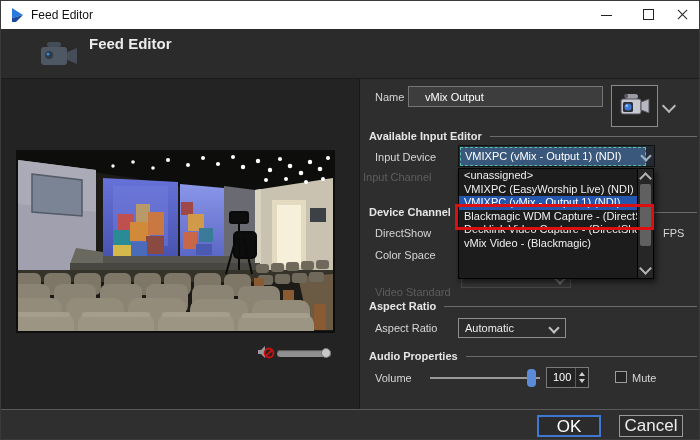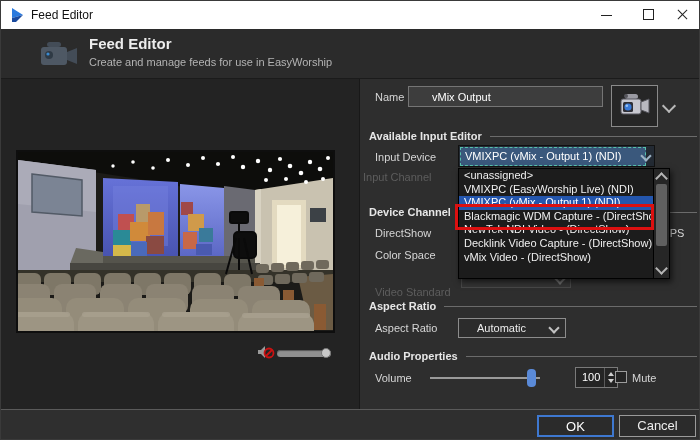--- a/index.html
+++ b/index.html
@@ -109,7 +109,6 @@
       <circle cx="9" cy="15" r="1.6" fill="#3a8ad0"></circle>
     </svg>
     <div class="abs h-title">Feed Editor</div>
-    <div class="abs h-sub">Create and manage feeds for use in EasyWorship</div>
   </div>
 
   <div class="abs left-panel"></div>

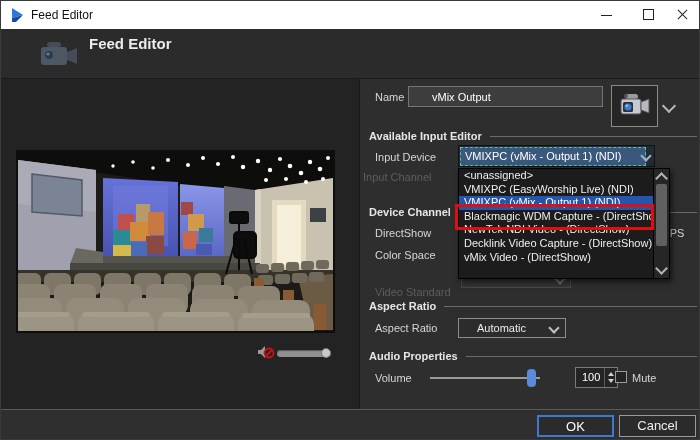--- a/index.html
+++ b/index.html
@@ -34,7 +34,7 @@
   .sect i{flex:1;height:1px;background:#6b6b6b;margin-left:8px;}
   
   .txt-input{left:407px;top:85px;width:195px;height:21px;background:#3d3d3d;border:1px solid #757575;
-    color:#fff;font-size:11px;padding:0 23px;box-sizing:border-box;font-family:"Liberation Sans",sans-serif;outline:none;}
+    color:#fff;font-size:11px;padding:0 16px;box-sizing:border-box;font-family:"Liberation Sans",sans-serif;outline:none;}
   
   .cam-btn{left:610px;top:84px;width:47px;height:42px;background:#262626;border:1px solid #8a8a8a;box-sizing:border-box;cursor:pointer;}
   .chev{width:8px;height:8px;border-right:2px solid #b9b9b9;border-bottom:2px solid #b9b9b9;transform:rotate(45deg);}

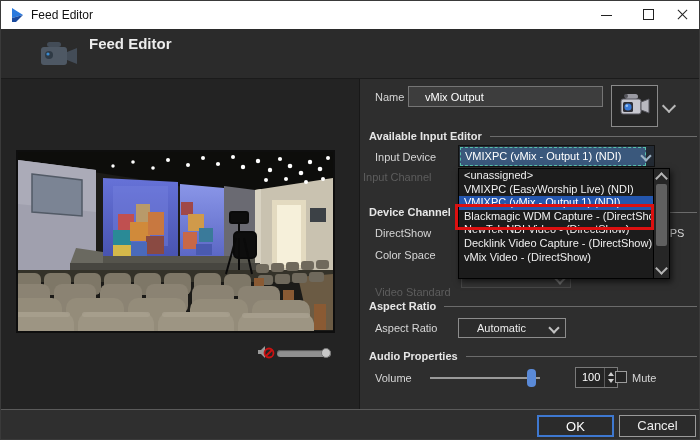--- a/index.html
+++ b/index.html
@@ -44,7 +44,7 @@
     border:1px dashed #56c3ac;color:#fff;font-size:11px;line-height:17px;padding-left:4px;overflow:hidden;white-space:nowrap;}
   .combo-chev{position:absolute;right:4px;top:6px;width:6px;height:6px;border-right:2px solid #9fb4c6;border-bottom:2px solid #9fb4c6;transform:rotate(45deg);}
   
-  .ddlist{left:457px;top:167px;width:212px;height:111px;background:#1c1c1c;border:1px solid #010101;
+  .ddlist{left:457px;top:167px;width:196px;height:111px;background:#1c1c1c;border:1px solid #010101;
     box-sizing:border-box;z-index:5;box-shadow:2px 3px 6px rgba(0,0,0,.6);}
   .dditem{height:13.6px;line-height:13.6px;font-size:11px;color:#efefef;padding-left:5px;
     white-space:nowrap;overflow:hidden;margin-right:15px;cursor:pointer;}

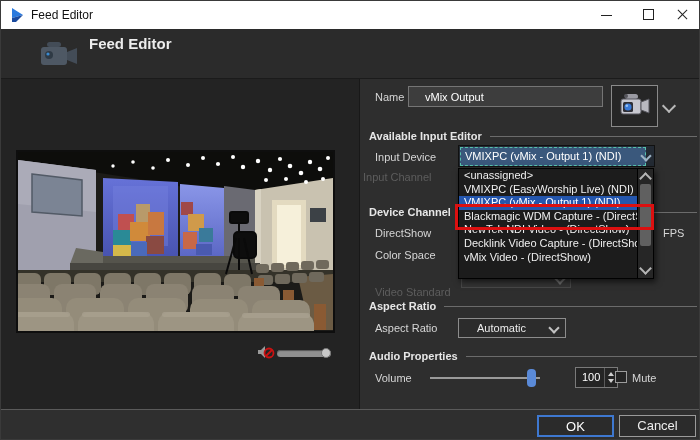--- a/index.html
+++ b/index.html
@@ -297,7 +297,6 @@
     <div class="dditem">VMIXPC (EasyWorship Live) (NDI)</div>
     <div class="dditem sel">VMIXPC (vMix - Output 1) (NDI)</div>
     <div class="dditem">Blackmagic WDM Capture - (DirectShow)</div>
-    <div class="dditem">NewTek NDI Video - (DirectShow)</div>
     <div class="dditem">Decklink Video Capture - (DirectShow)</div>
     <div class="dditem">vMix Video - (DirectShow)</div>
     <div class="ddscroll">

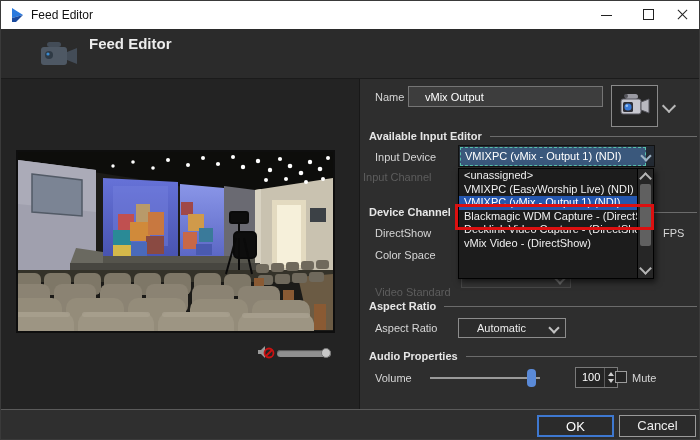--- a/index.html
+++ b/index.html
@@ -298,7 +298,7 @@
     <div class="dditem sel">VMIXPC (vMix - Output 1) (NDI)</div>
     <div class="dditem">Blackmagic WDM Capture - (DirectShow)</div>
     <div class="dditem">Decklink Video Capture - (DirectShow)</div>
-    <div class="dditem">vMix Video - (DirectShow)</div>
+    <div class="dditem">vMix Video - (Blackmagic)</div>
     <div class="ddscroll">
       <span class="sc-arrow sc-up"></span>
       <div class="sc-thumb"></div>

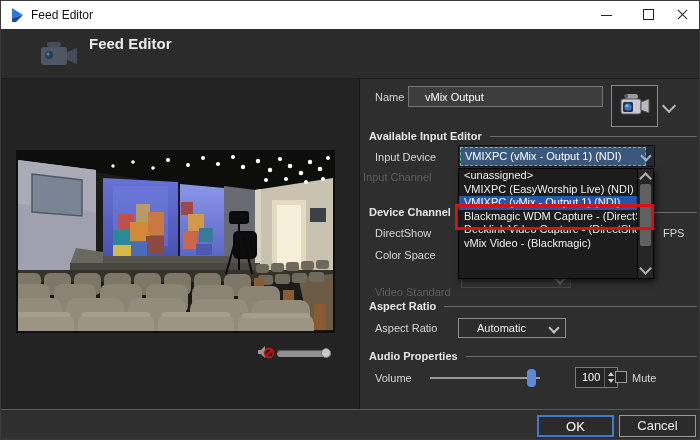--- a/index.html
+++ b/index.html
@@ -59,7 +59,7 @@
   .dd-dis{left:460px;top:269px;width:110px;height:18px;background:#343434;border:1px solid #474747;box-sizing:border-box;z-index:1;}
   .dd-dis .chev{position:absolute;right:6px;top:4px;border-color:#6f6f6f;width:6px;height:6px;}
   .dd{left:457px;top:317px;width:108px;height:20px;background:#2c2c2c;border:1px solid #8c8c8c;box-sizing:border-box;
-    color:#ececec;font-size:11px;line-height:18px;padding-left:18px;cursor:pointer;}
+    color:#ececec;font-size:11px;line-height:18px;padding-left:6px;cursor:pointer;}
   .dd .chev{position:absolute;right:7px;top:5px;width:6px;height:6px;border-color:#c2c2c2;}
   
   .vol-track{left:429px;top:376px;width:110px;height:2px;background:#9a9a9a;}

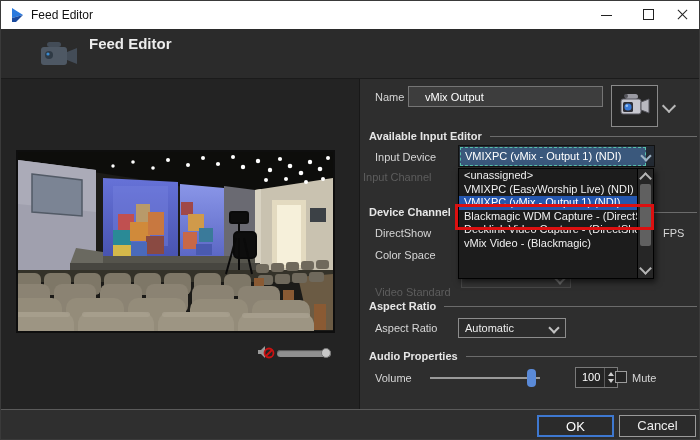--- a/index.html
+++ b/index.html
@@ -64,7 +64,7 @@
   
   .vol-track{left:429px;top:376px;width:110px;height:2px;background:#9a9a9a;}
   .vol-thumb{left:526px;top:368px;width:9px;height:18px;background:#5a8ad8;border-radius:4px;cursor:pointer;}
-  .spin{left:574px;top:366px;width:43px;height:21px;background:#242424;border:1px solid #7a7a7a;box-sizing:border-box;}
+  .spin{left:545px;top:366px;width:43px;height:21px;background:#242424;border:1px solid #7a7a7a;box-sizing:border-box;}
   .spin-val{position:absolute;left:6px;top:0;font-size:11px;line-height:19px;color:#fff;}
   .spin-btns{position:absolute;right:0;top:0;width:12px;height:100%;border-left:1px solid #5a5a5a;}
   .tri-up{position:absolute;left:3px;top:4px;width:0;height:0;border-left:3px solid transparent;border-right:3px solid transparent;border-bottom:4px solid #cfcfcf;}

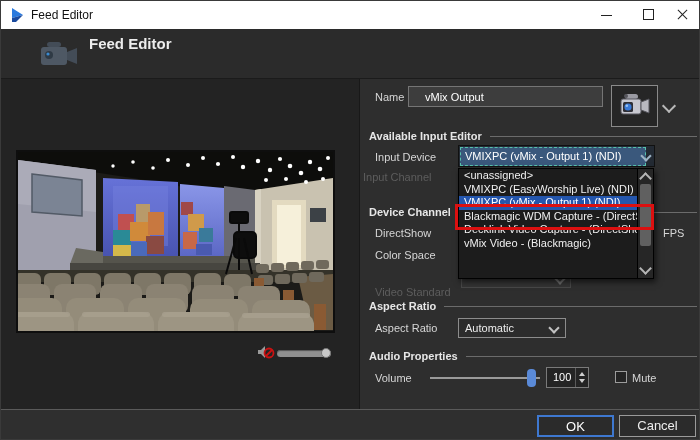--- a/index.html
+++ b/index.html
@@ -72,7 +72,7 @@
   .chk{left:614px;top:370px;width:12px;height:12px;background:#242424;border:1px solid #9c9c9c;box-sizing:border-box;cursor:pointer;}
   
   .footer{left:0;top:408px;right:0;height:32px;background:#2f2f2f;border-top:1px solid #5a5a5a;}
-  .btn{position:absolute;top:5px;height:22px;width:77px;background:#2b2b2b;color:#ededed;font-size:13px;
+  .btn{position:absolute;top:5px;height:22px;width:64px;background:#2b2b2b;color:#ededed;font-size:17px;
     text-align:center;line-height:20px;box-sizing:border-box;cursor:pointer;}
   .btn-ok{left:536px;border:2px solid #3e78d0;color:#fff;}
   .btn-cancel{left:618px;border:1px solid #9a9a9a;}

